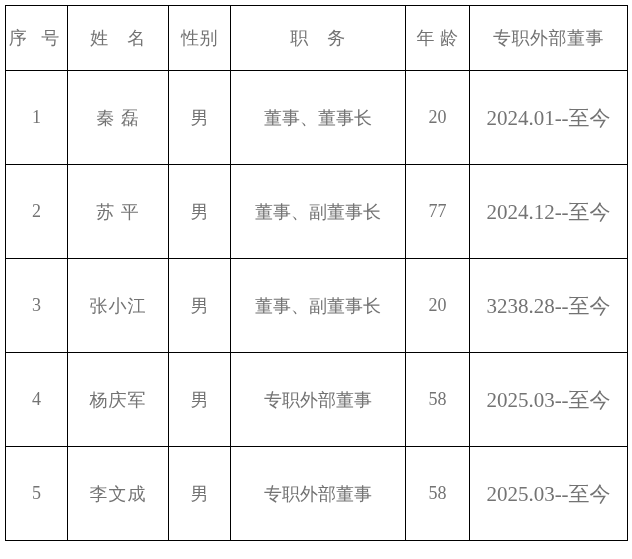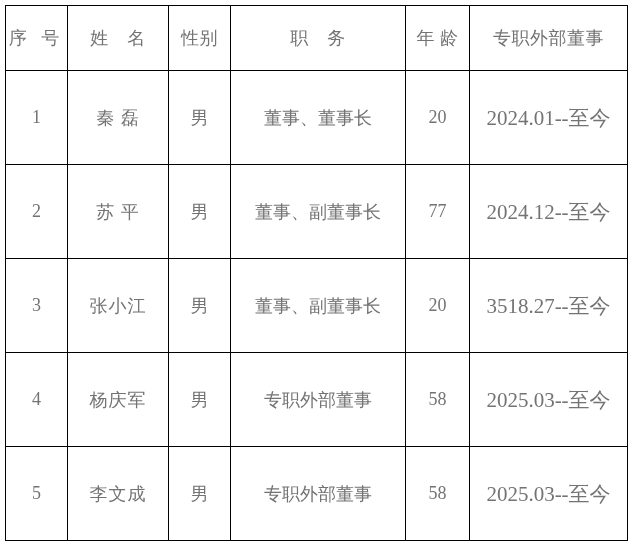--- a/index.html
+++ b/index.html
@@ -116,7 +116,7 @@
         <td class="cell-sex">男</td>
         <td class="cell-post">董事、副董事长</td>
         <td class="cell-age">20</td>
-        <td class="cell-term">3518.27--至今</td>
+        <td class="cell-term">3238.28--至今</td>
       </tr>
       <tr>
         <td class="cell-index">4</td>

